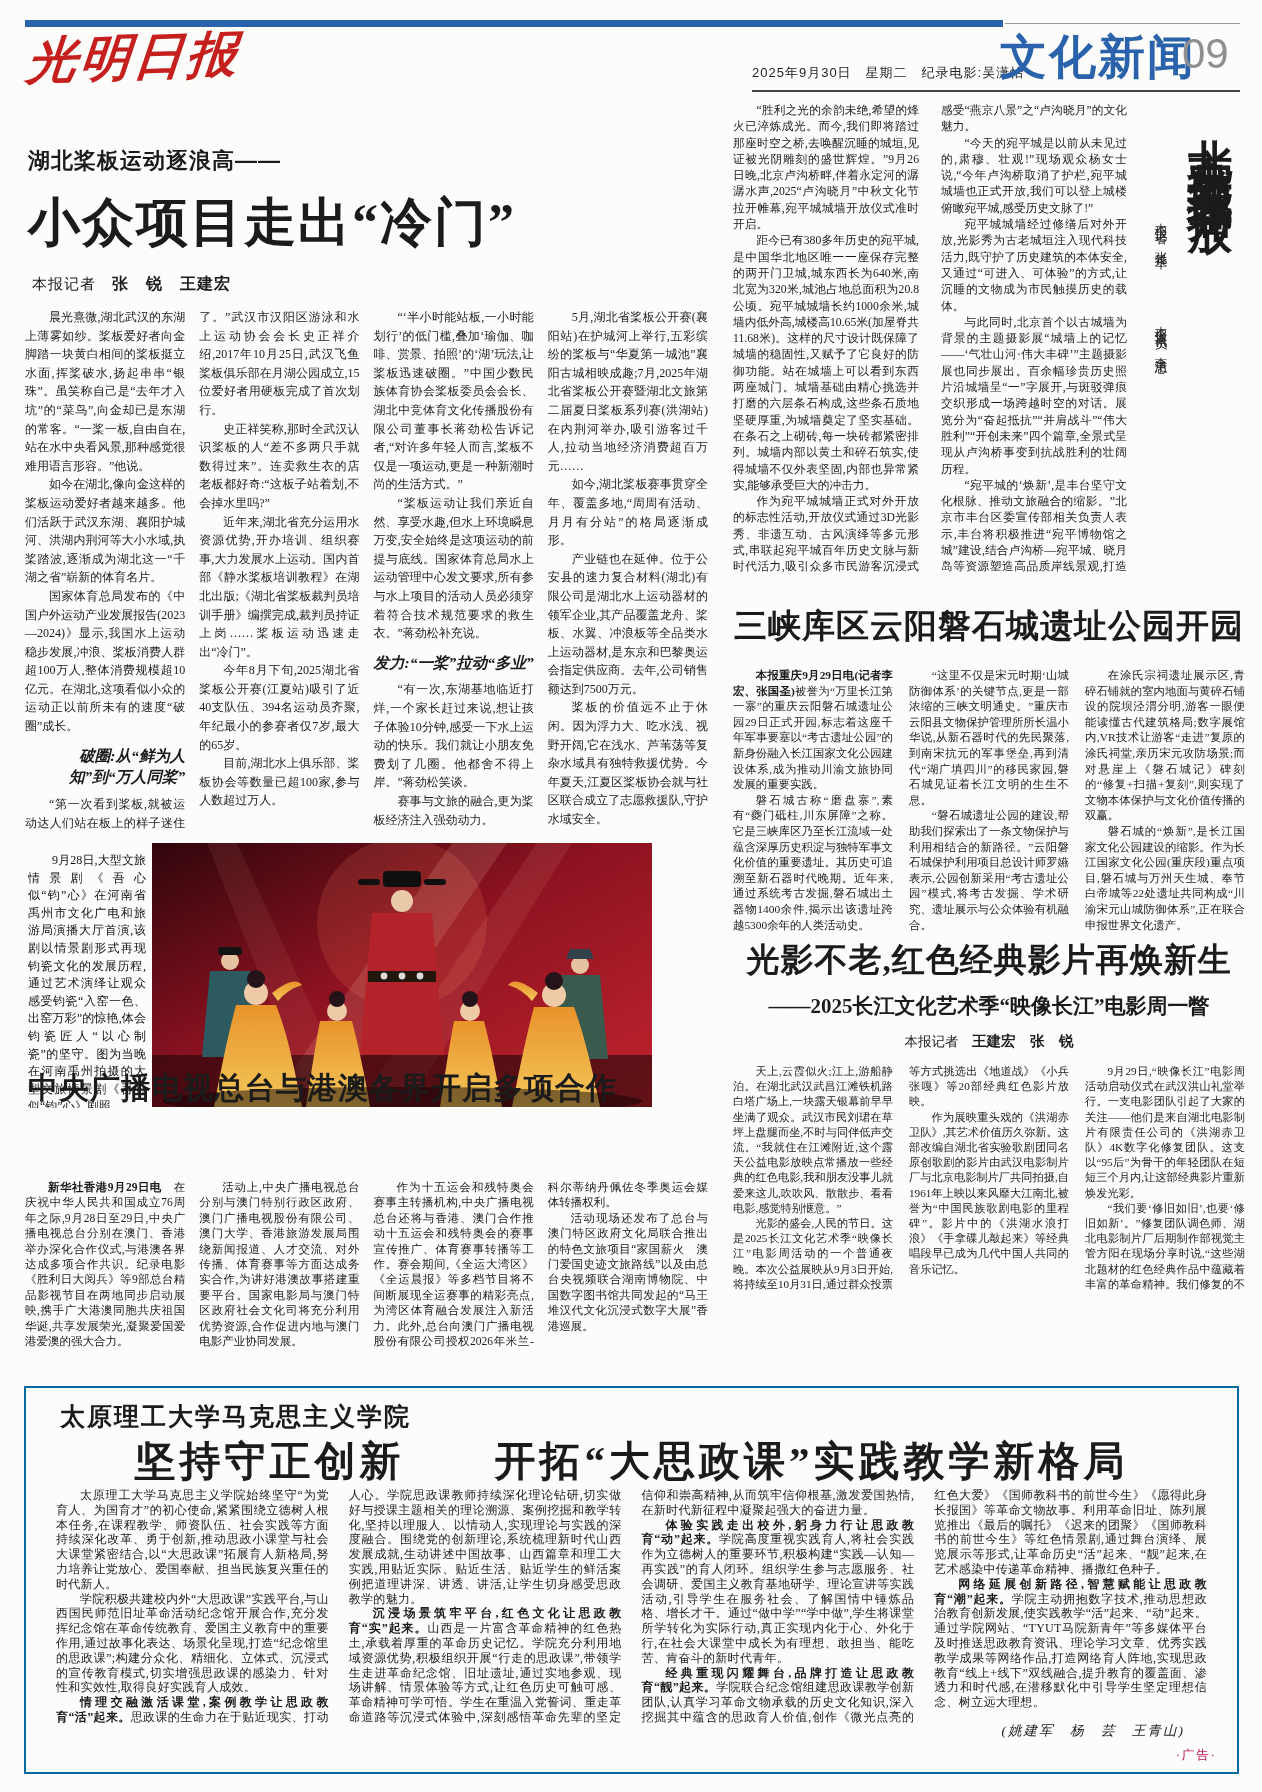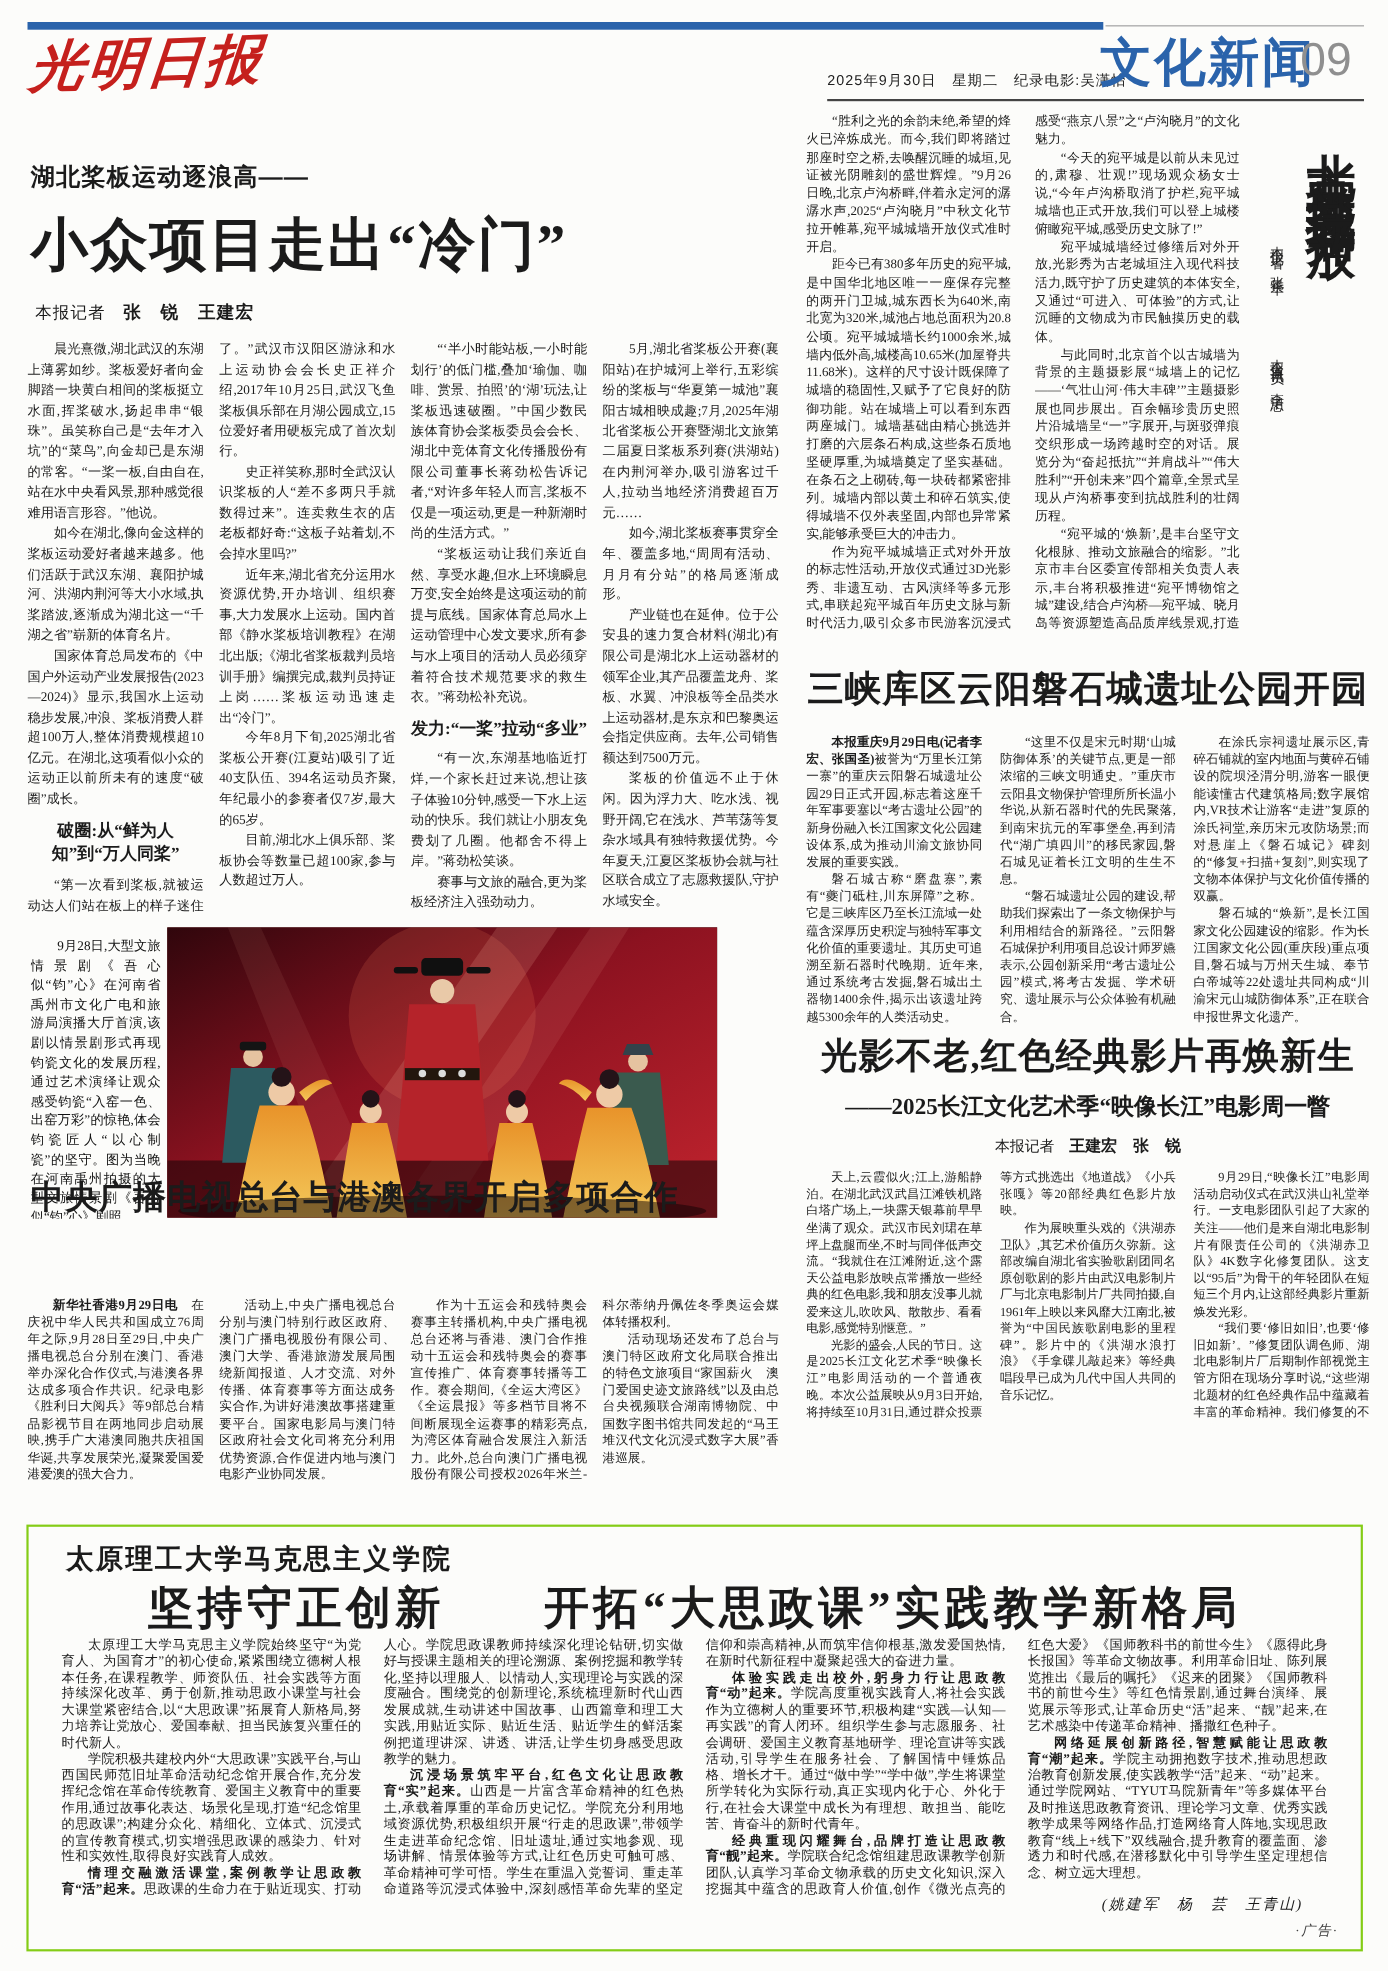--- a/index.html
+++ b/index.html
@@ -20,7 +20,7 @@
   .header-rule{position:absolute;left:752px;top:90px;width:488px;height:2px;background:#444;}
   
   .para{margin:0;text-indent:2em;text-align:justify;}
-  .flow-subhead{margin:9px 0 7px;font-weight:bold;text-align:center;line-height:1.4;}
+  .flow-subhead{margin:9px 0 7px;font-weight:bold;text-align:right;line-height:1.4;font-style:italic;}
   .para-lead{font-weight:bold;}
   
   .lead-kicker{position:absolute;left:28px;top:146px;font-size:22px;font-weight:bold;letter-spacing:1px;

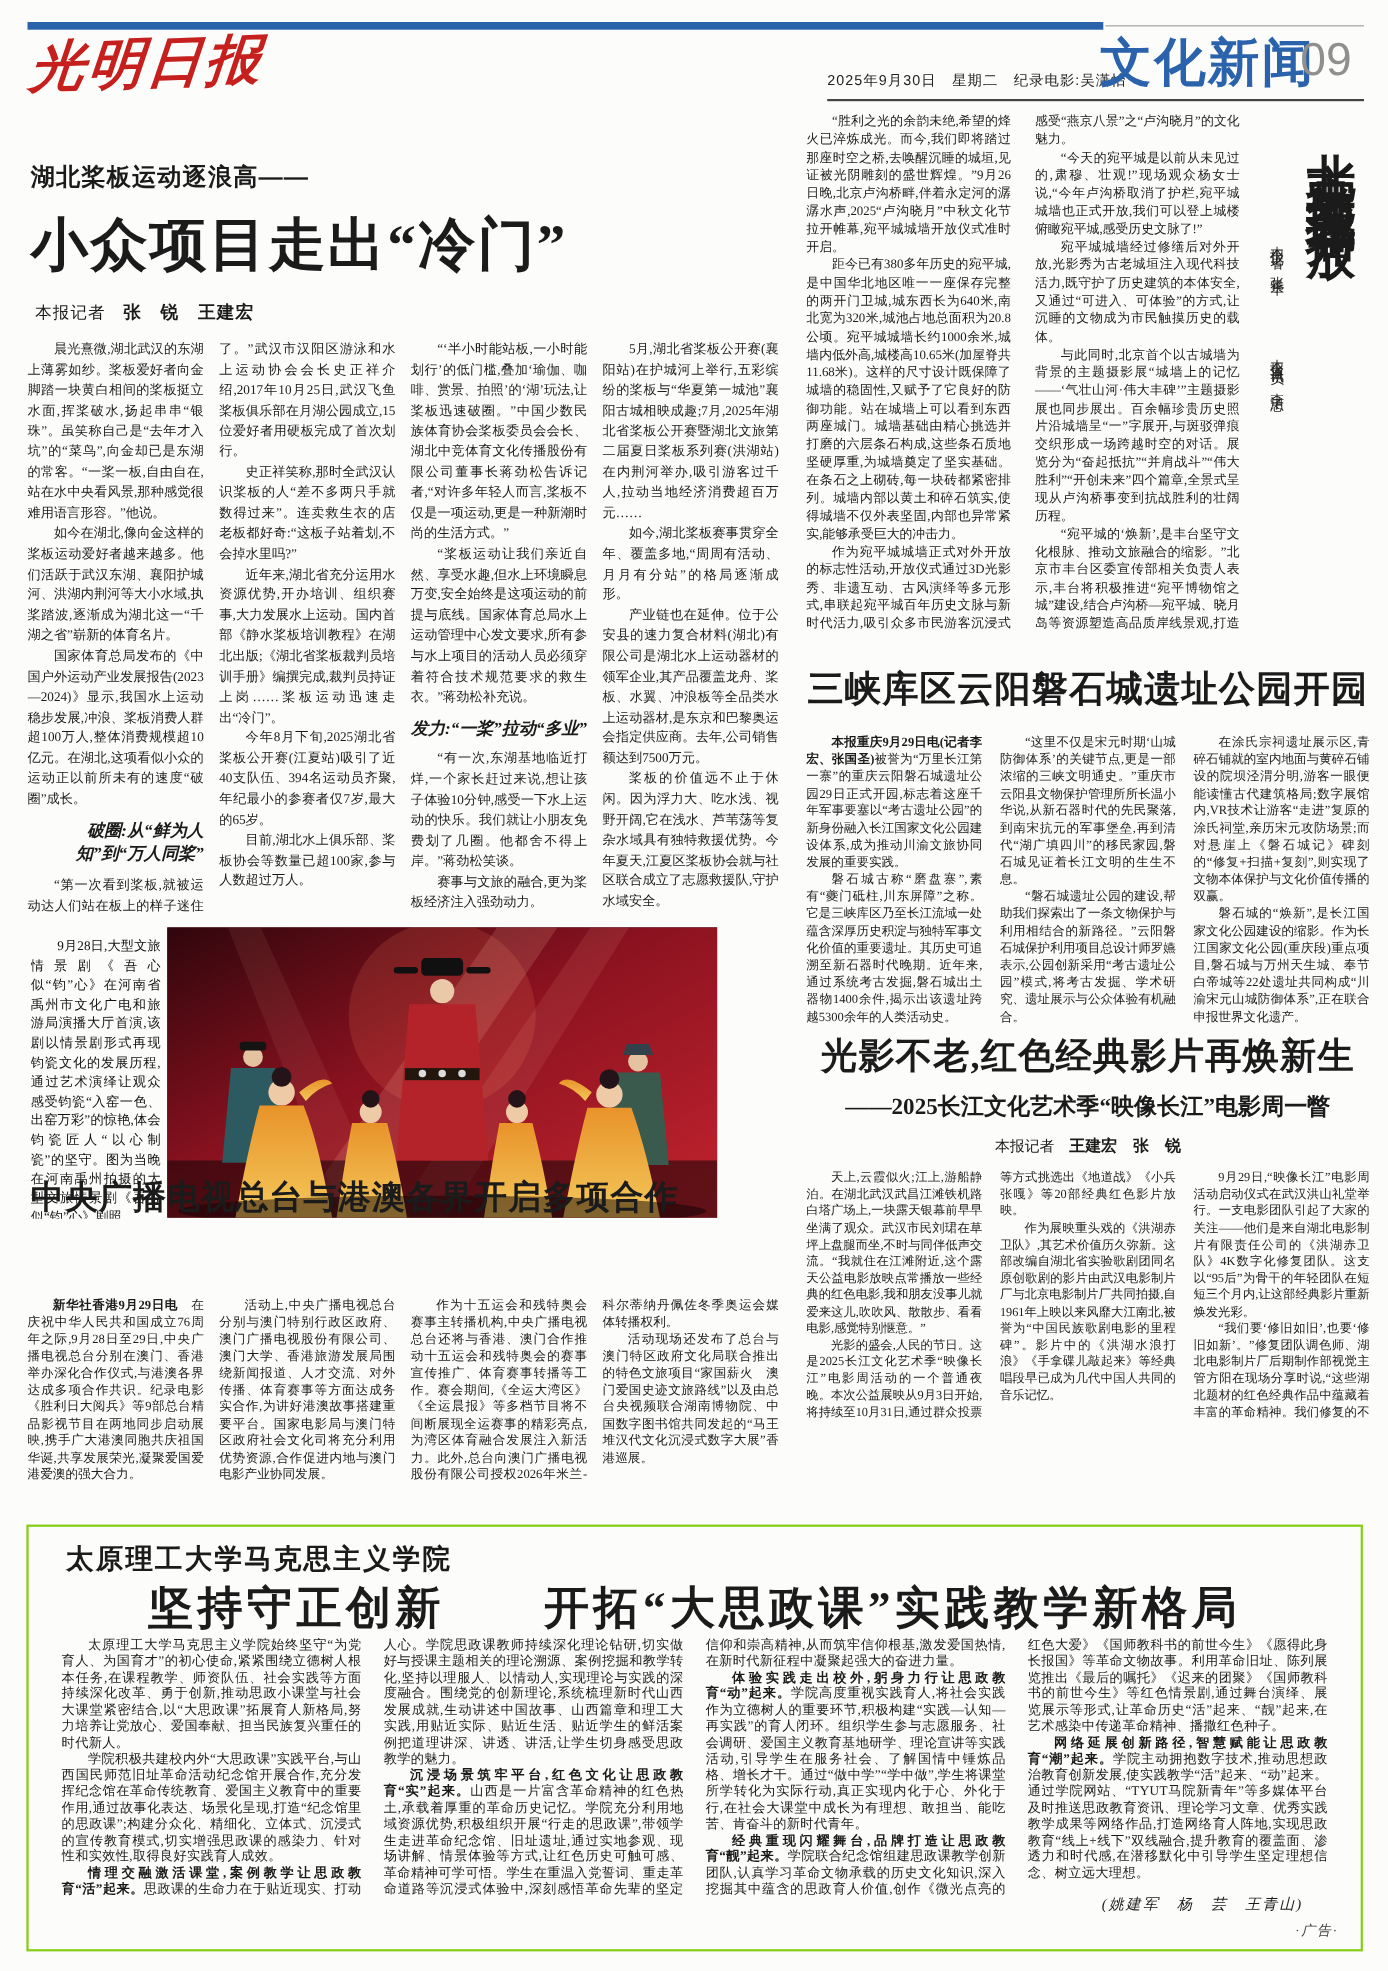--- a/index.html
+++ b/index.html
@@ -64,7 +64,7 @@
   .film-body{position:absolute;left:733px;top:1064px;width:512px;height:234px;
         column-count:3;column-gap:16px;font-size:11.2px;line-height:15.2px;overflow:hidden;}
   
-  .ad-box{position:absolute;left:24px;top:1386px;width:1211px;height:384px;border:2px solid #84cc16;
+  .ad-box{position:absolute;left:24px;top:1386px;width:1211px;height:384px;border:2px solid #0369a1;
         background:#fcfcfa;}
   .ad-org{position:absolute;left:34px;top:12px;font-size:25px;font-weight:bold;
         font-family:"Liberation Sans","DejaVu Sans",sans-serif;letter-spacing:2px;}

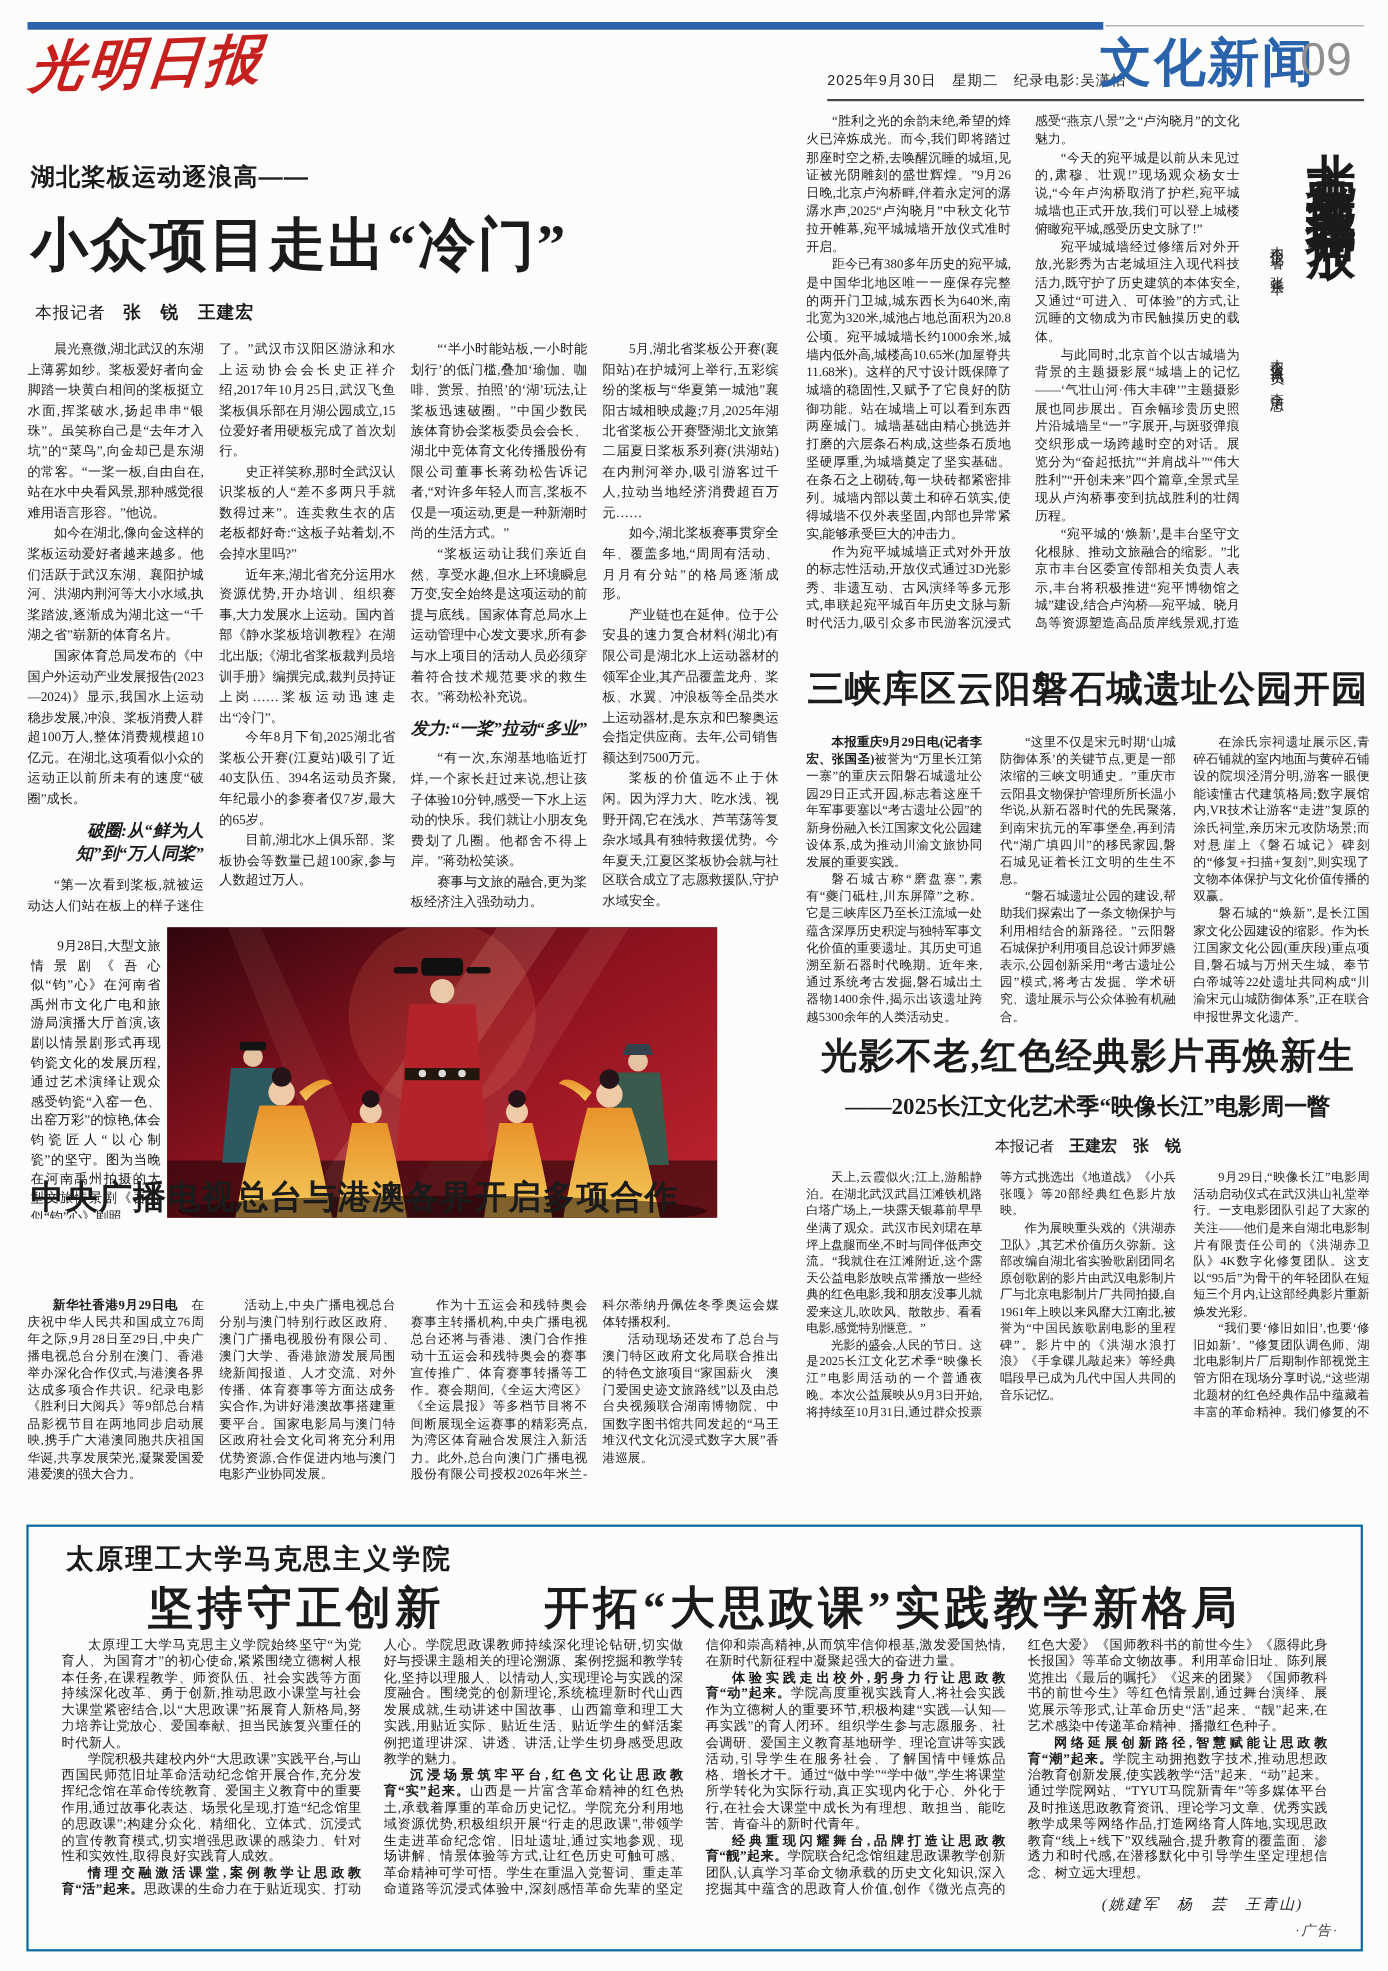--- a/index.html
+++ b/index.html
@@ -73,7 +73,7 @@
   .ad-body{position:absolute;left:30px;top:100px;width:1151px;height:250px;
         column-count:4;column-gap:20px;font-size:12px;line-height:14.8px;letter-spacing:0.3px;overflow:hidden;}
   .ad-sig{position:absolute;right:52px;bottom:32px;font-size:13.5px;font-style:italic;letter-spacing:2px;}
-  .ad-label{position:absolute;right:20px;bottom:8px;font-size:12.5px;letter-spacing:2px;color:#404040;font-style:italic;}
+  .ad-label{position:absolute;right:20px;bottom:8px;font-size:12.5px;letter-spacing:2px;color:#be185d;}
 </style>
 </head>
 <body>

